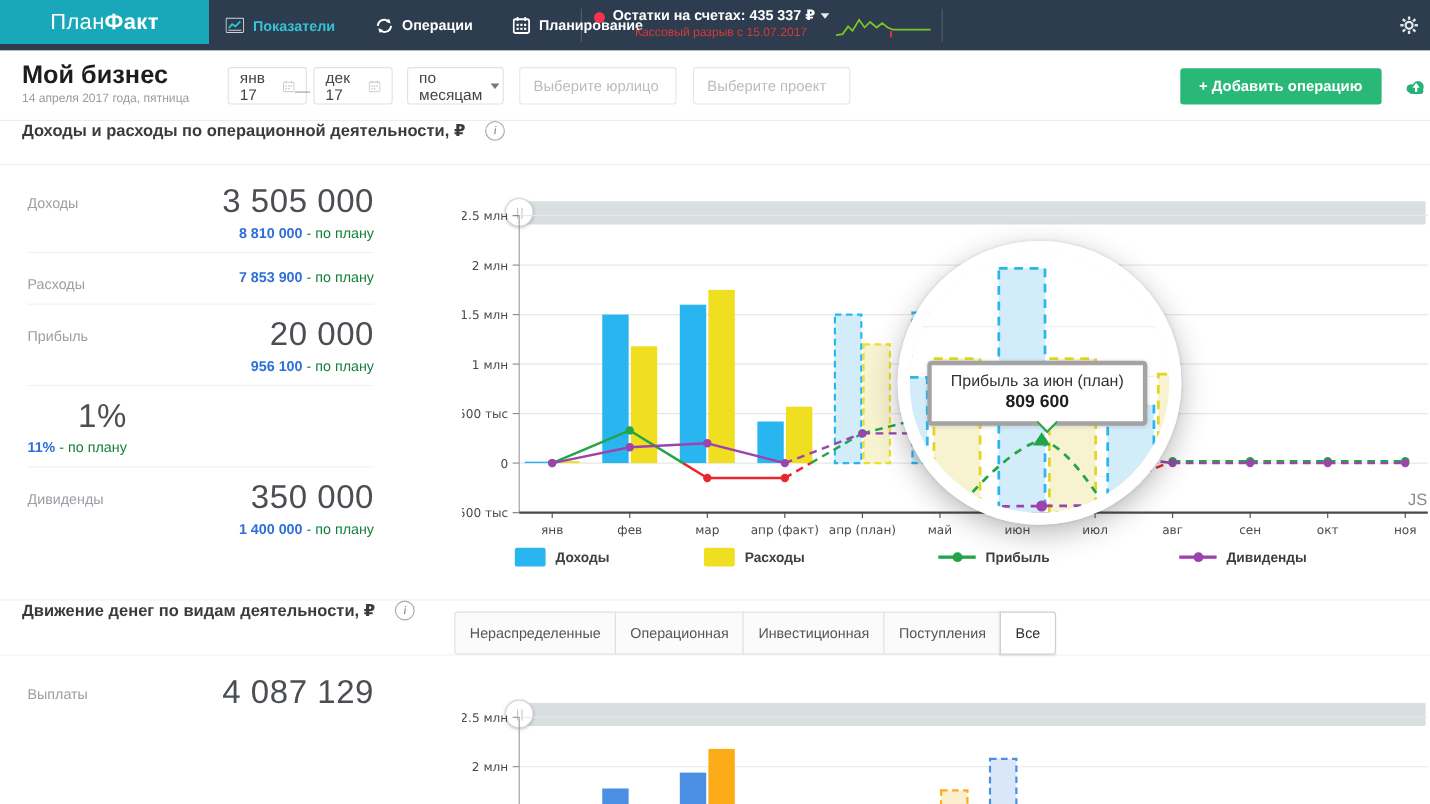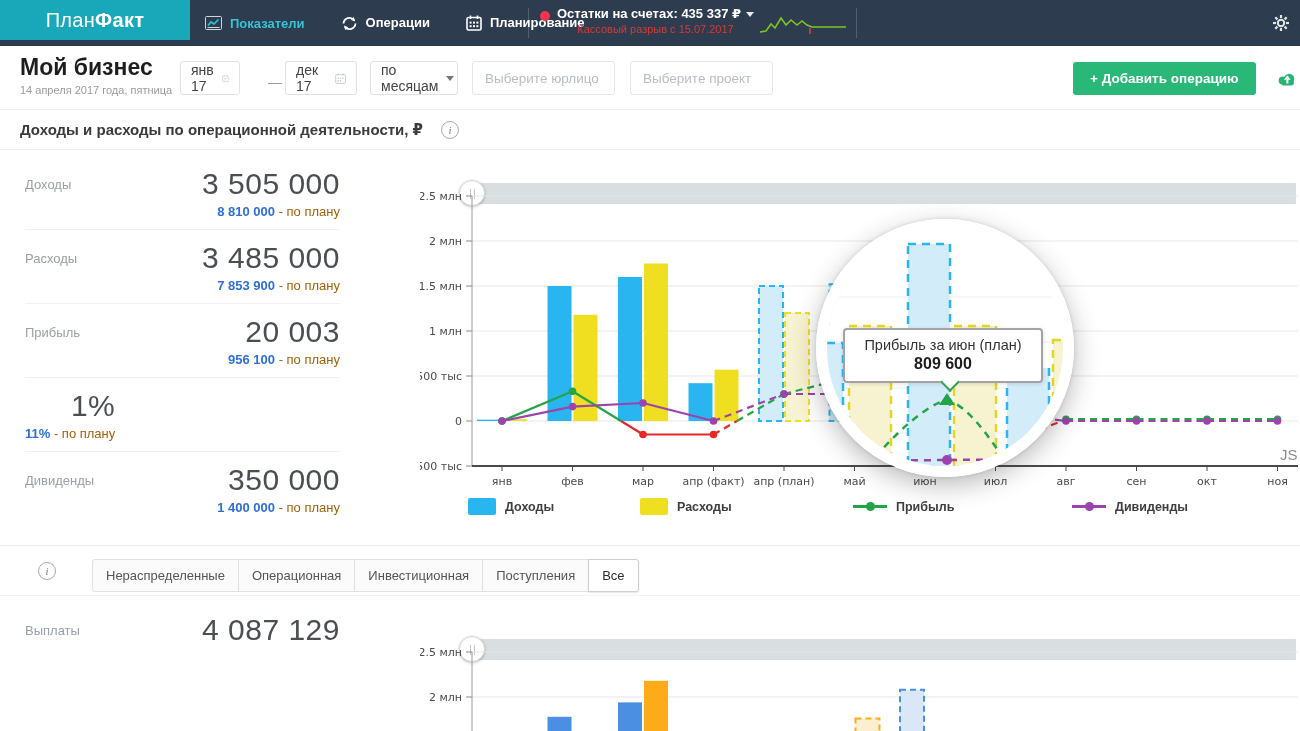--- a/index.html
+++ b/index.html
@@ -185,7 +185,7 @@
       <h1>Мой бизнес</h1>
       <div class="page-date">14 апреля 2017 года, пятница</div>
     </div>
-    <div class="date-box" style="left:180px;width:60px">
+    <div class="date-box" style="left:207px;width:72px">
       <span>янв 17</span>
       <svg width="15" height="15" viewBox="0 0 16 16">
         <rect x="1" y="2.5" width="14" height="12.5" rx="1.5" fill="none" stroke="#c9ced2" stroke-width="1.4"></rect>

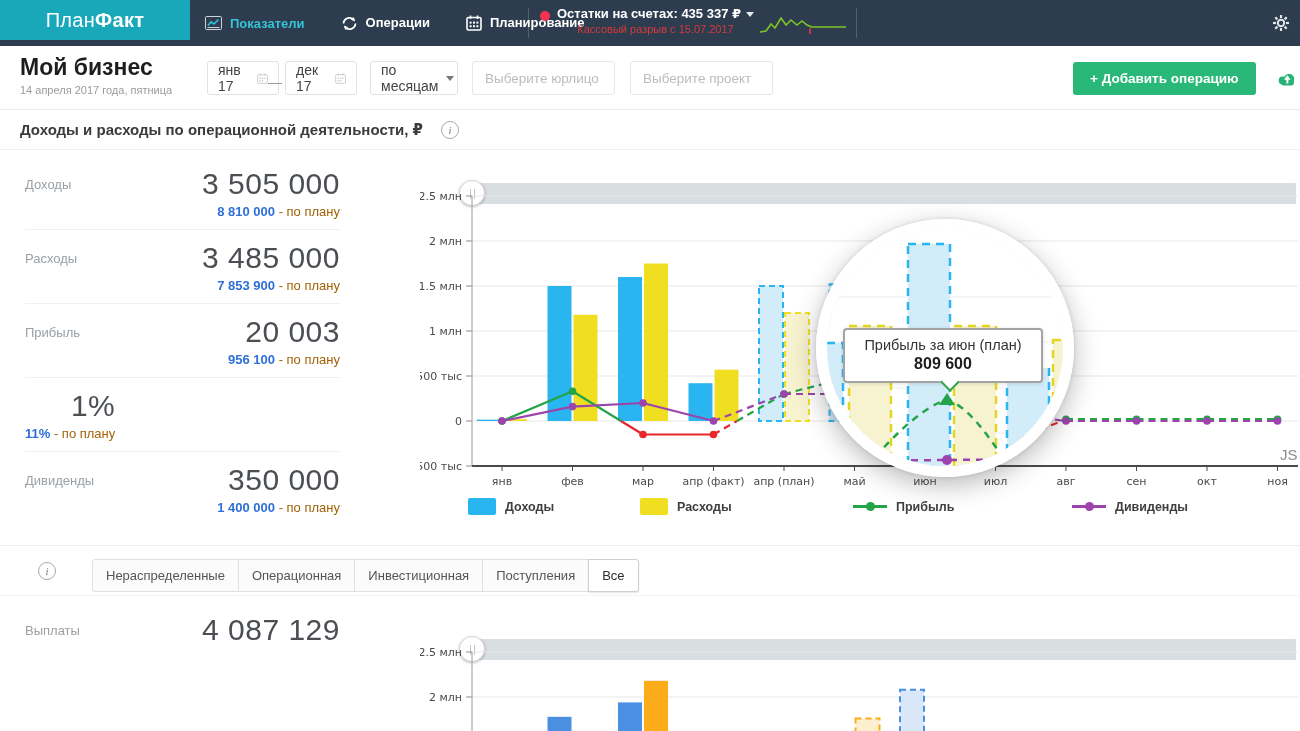--- a/index.html
+++ b/index.html
@@ -42,7 +42,7 @@
   .import-link { display:flex; align-items:center; gap:7px; color:#27b376; font-size:13.5px; font-weight:bold; cursor:pointer; }
 
   
-  .sec-title-row { position:relative; display:flex; align-items:center; padding-left:20px; border-bottom:1px solid #f0f0f0; background:#fff; }
+  .sec-title-row { position:relative; display:flex; padding-left:20px; border-bottom:1px solid #f0f0f0; background:#fff; }
   .sec1 .sec-title-row { height:40px; }
   .sec2 { border-top:1px solid #ececec; }
   .sec2 .sec-title-row { height:50px; border-bottom:1px solid #f3f3f3; }

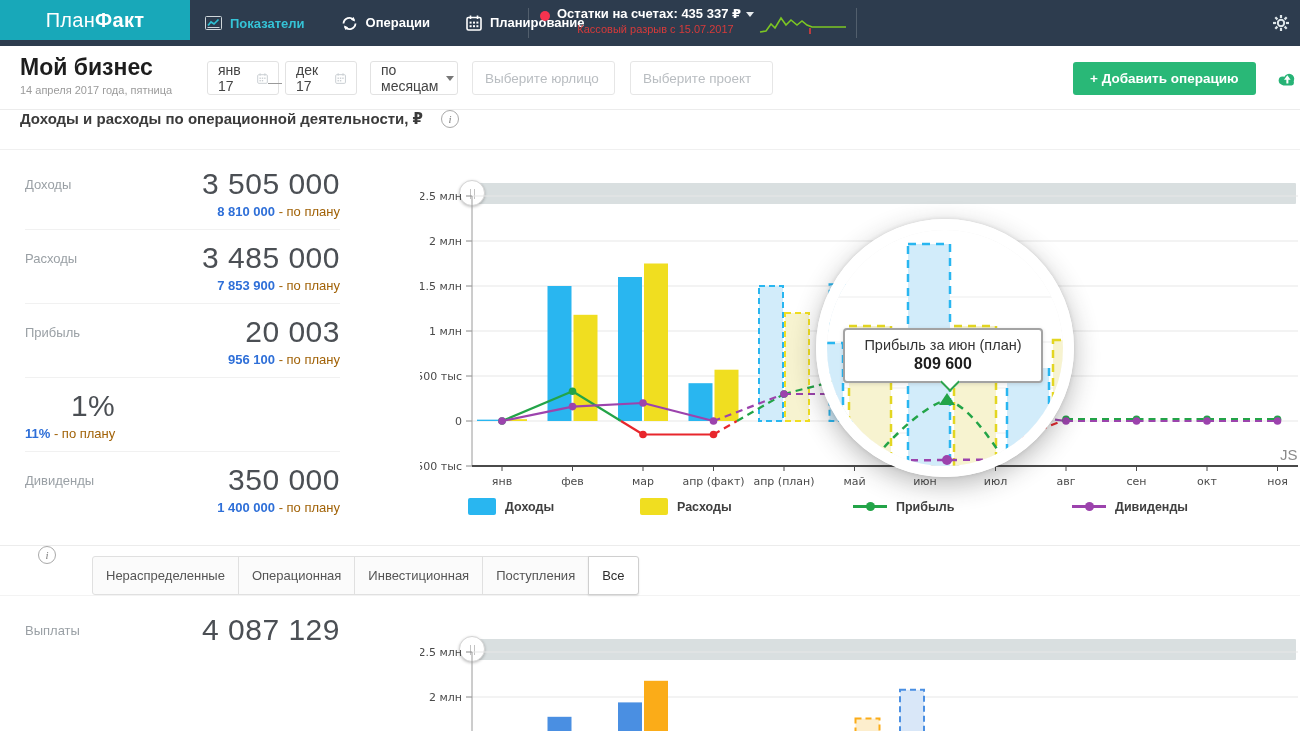--- a/index.html
+++ b/index.html
@@ -61,7 +61,7 @@
   .m-value { font-size:30px; color:#4b4f54; letter-spacing:.5px; }
   .m-plan { font-size:13px; margin-top:3px; }
   .m-plan b { color:#2e6fd8; }
-  .m-suffix { color:#a16207; }
+  .m-suffix { color:#15803d; }
 
   
   .chart-wrap { position:relative; width:880px; flex-shrink:0; }

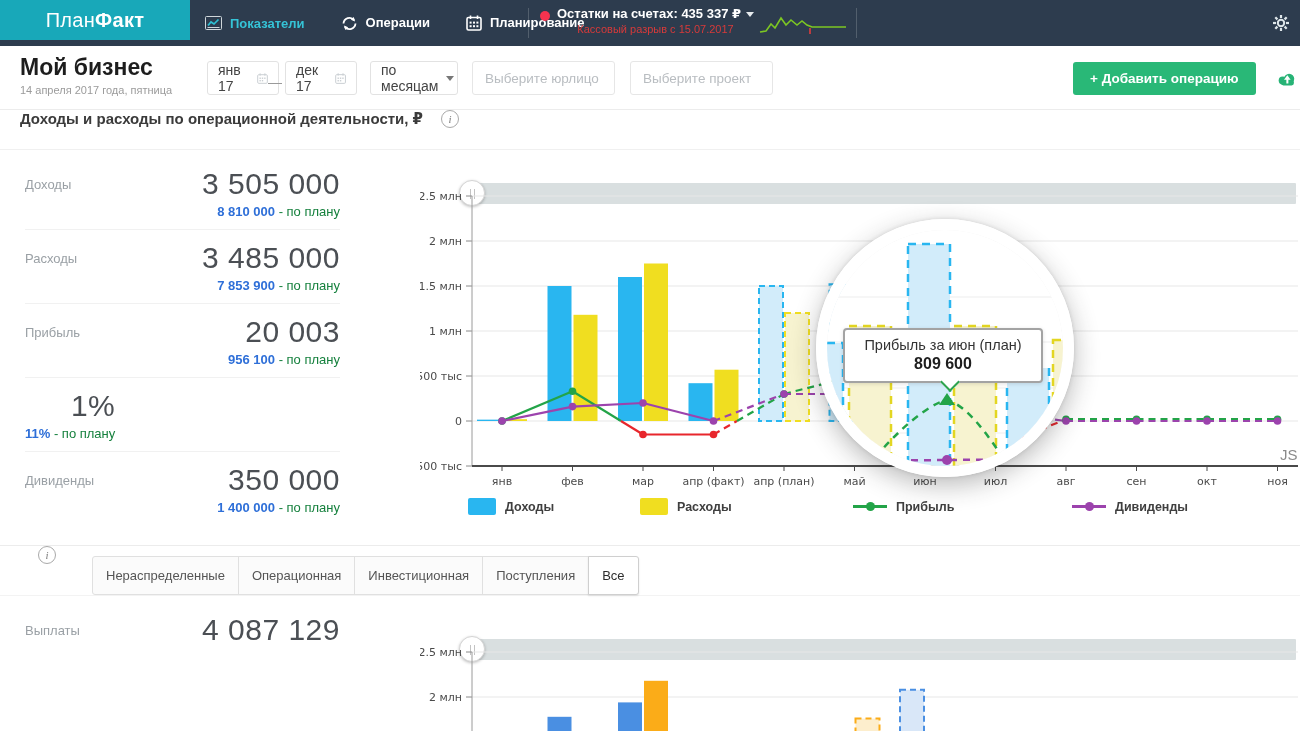--- a/index.html
+++ b/index.html
@@ -256,7 +256,6 @@
           <div class="metric-row">
             <div class="m-label">Расходы</div>
             <div class="m-right">
-              <div class="m-value">3 485 000</div>
               <div class="m-plan"><b>7 853 900</b><span class="m-suffix"> - по плану</span></div>
             </div>
           </div>

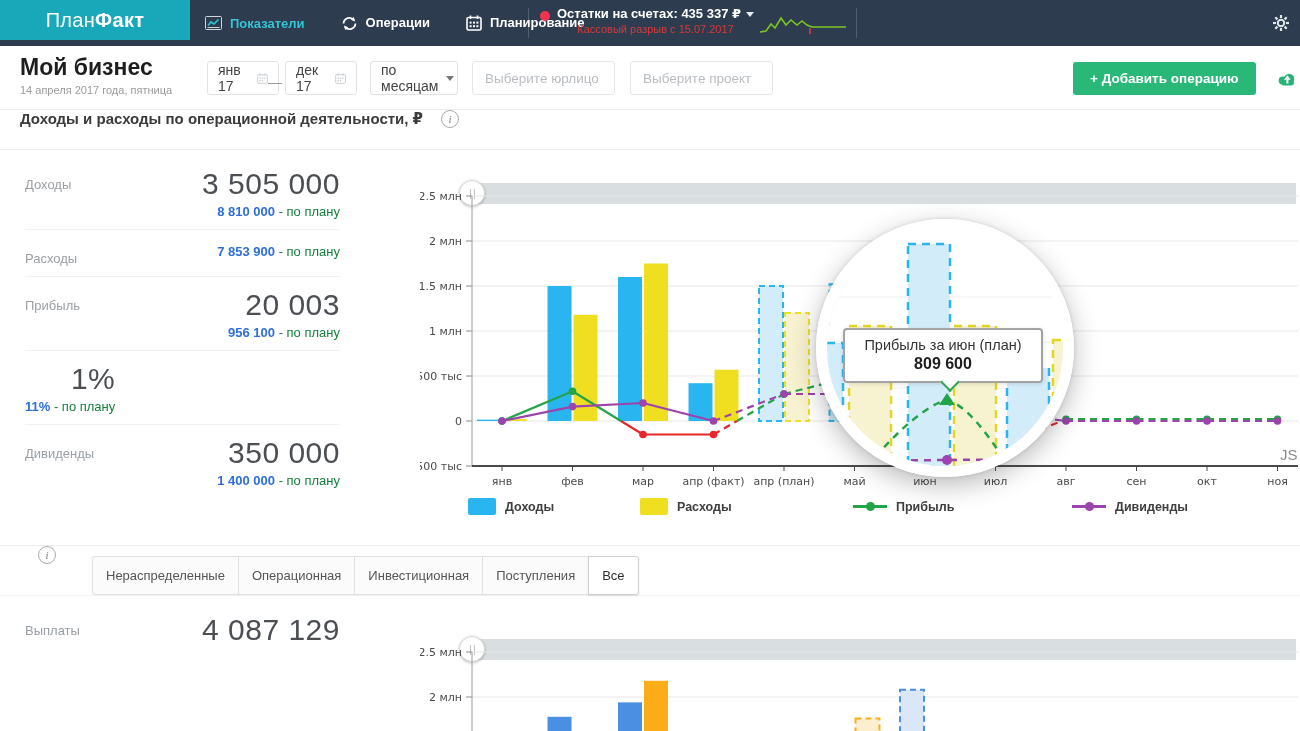--- a/index.html
+++ b/index.html
@@ -262,7 +262,7 @@
           <div class="metric-row">
             <div class="m-label">Прибыль</div>
             <div class="m-right">
-              <div class="m-value">20 003</div>
+              <div class="m-value">20 000</div>
               <div class="m-plan"><b>956 100</b><span class="m-suffix"> - по плану</span></div>
             </div>
           </div>

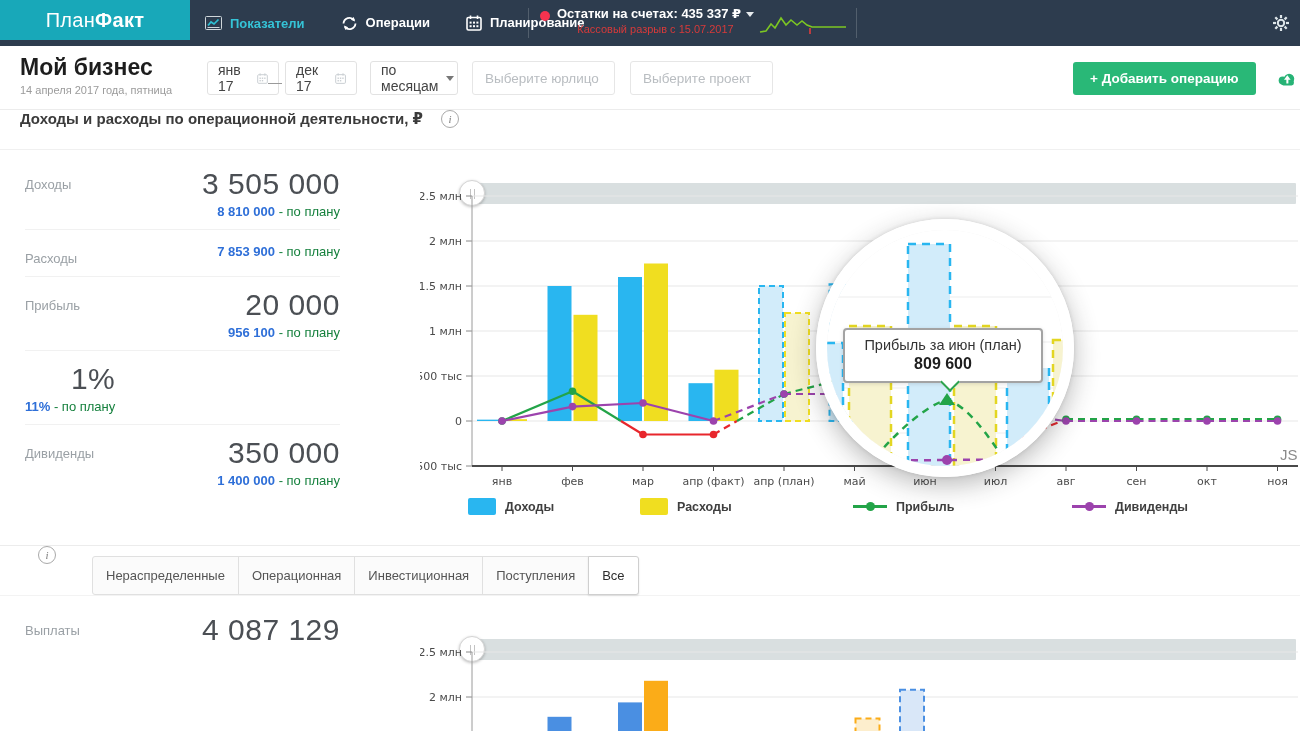--- a/index.html
+++ b/index.html
@@ -89,7 +89,7 @@
   .magnifier { position:absolute; left:396px; top:69px; width:258px; height:258px; border-radius:50%;
     border:11px solid #fff; box-shadow:0 8px 26px rgba(40,40,40,.32), 0 0 4px rgba(0,0,0,.12); }
   .mag-inner { position:absolute; inset:0; border-radius:50%; overflow:hidden; background:#fff; box-shadow:inset 0 0 14px rgba(0,0,0,.10); }
-  .mag-tooltip { position:absolute; left:16px; top:98px; width:200px; background:#fff; border:2px solid #a3a3a3; border-radius:4px;
+  .mag-tooltip { position:absolute; left:16px; top:98px; width:200px; background:#fff; border:4px solid #a3a3a3; border-radius:4px;
     padding:7px 6px 8px; text-align:center; box-shadow:0 1px 4px rgba(0,0,0,.12); }
   .mt-title { font-size:14.5px; color:#333; }
   .mt-value { font-size:16px; font-weight:bold; color:#1e1e1e; margin-top:2px; }

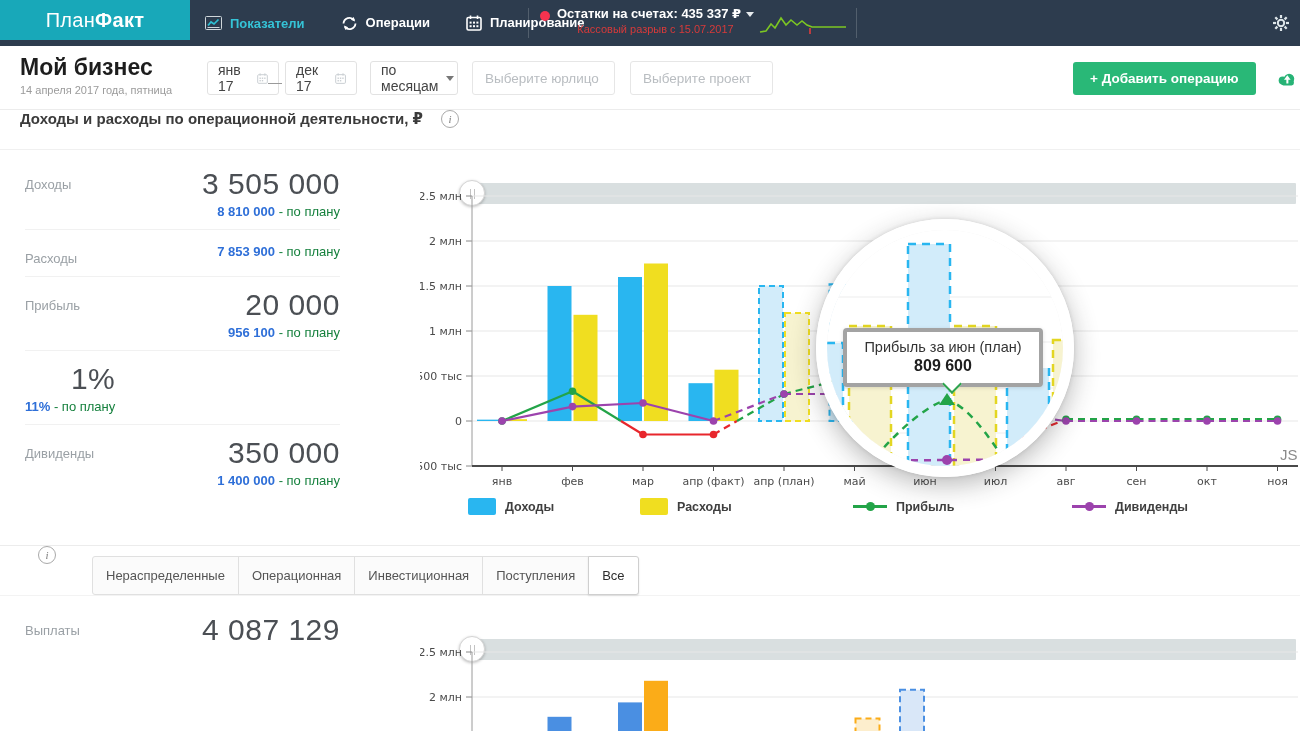--- a/index.html
+++ b/index.html
@@ -463,6 +463,7 @@
 
   <section class="sec2">
     <div class="sec-title-row">
+      <h2>Движение денег по видам деятельности, ₽</h2>
       <span class="info">i</span>
       <div class="tabs" id="tabs2">
           <button class="tab">Нераспределенные</button>

